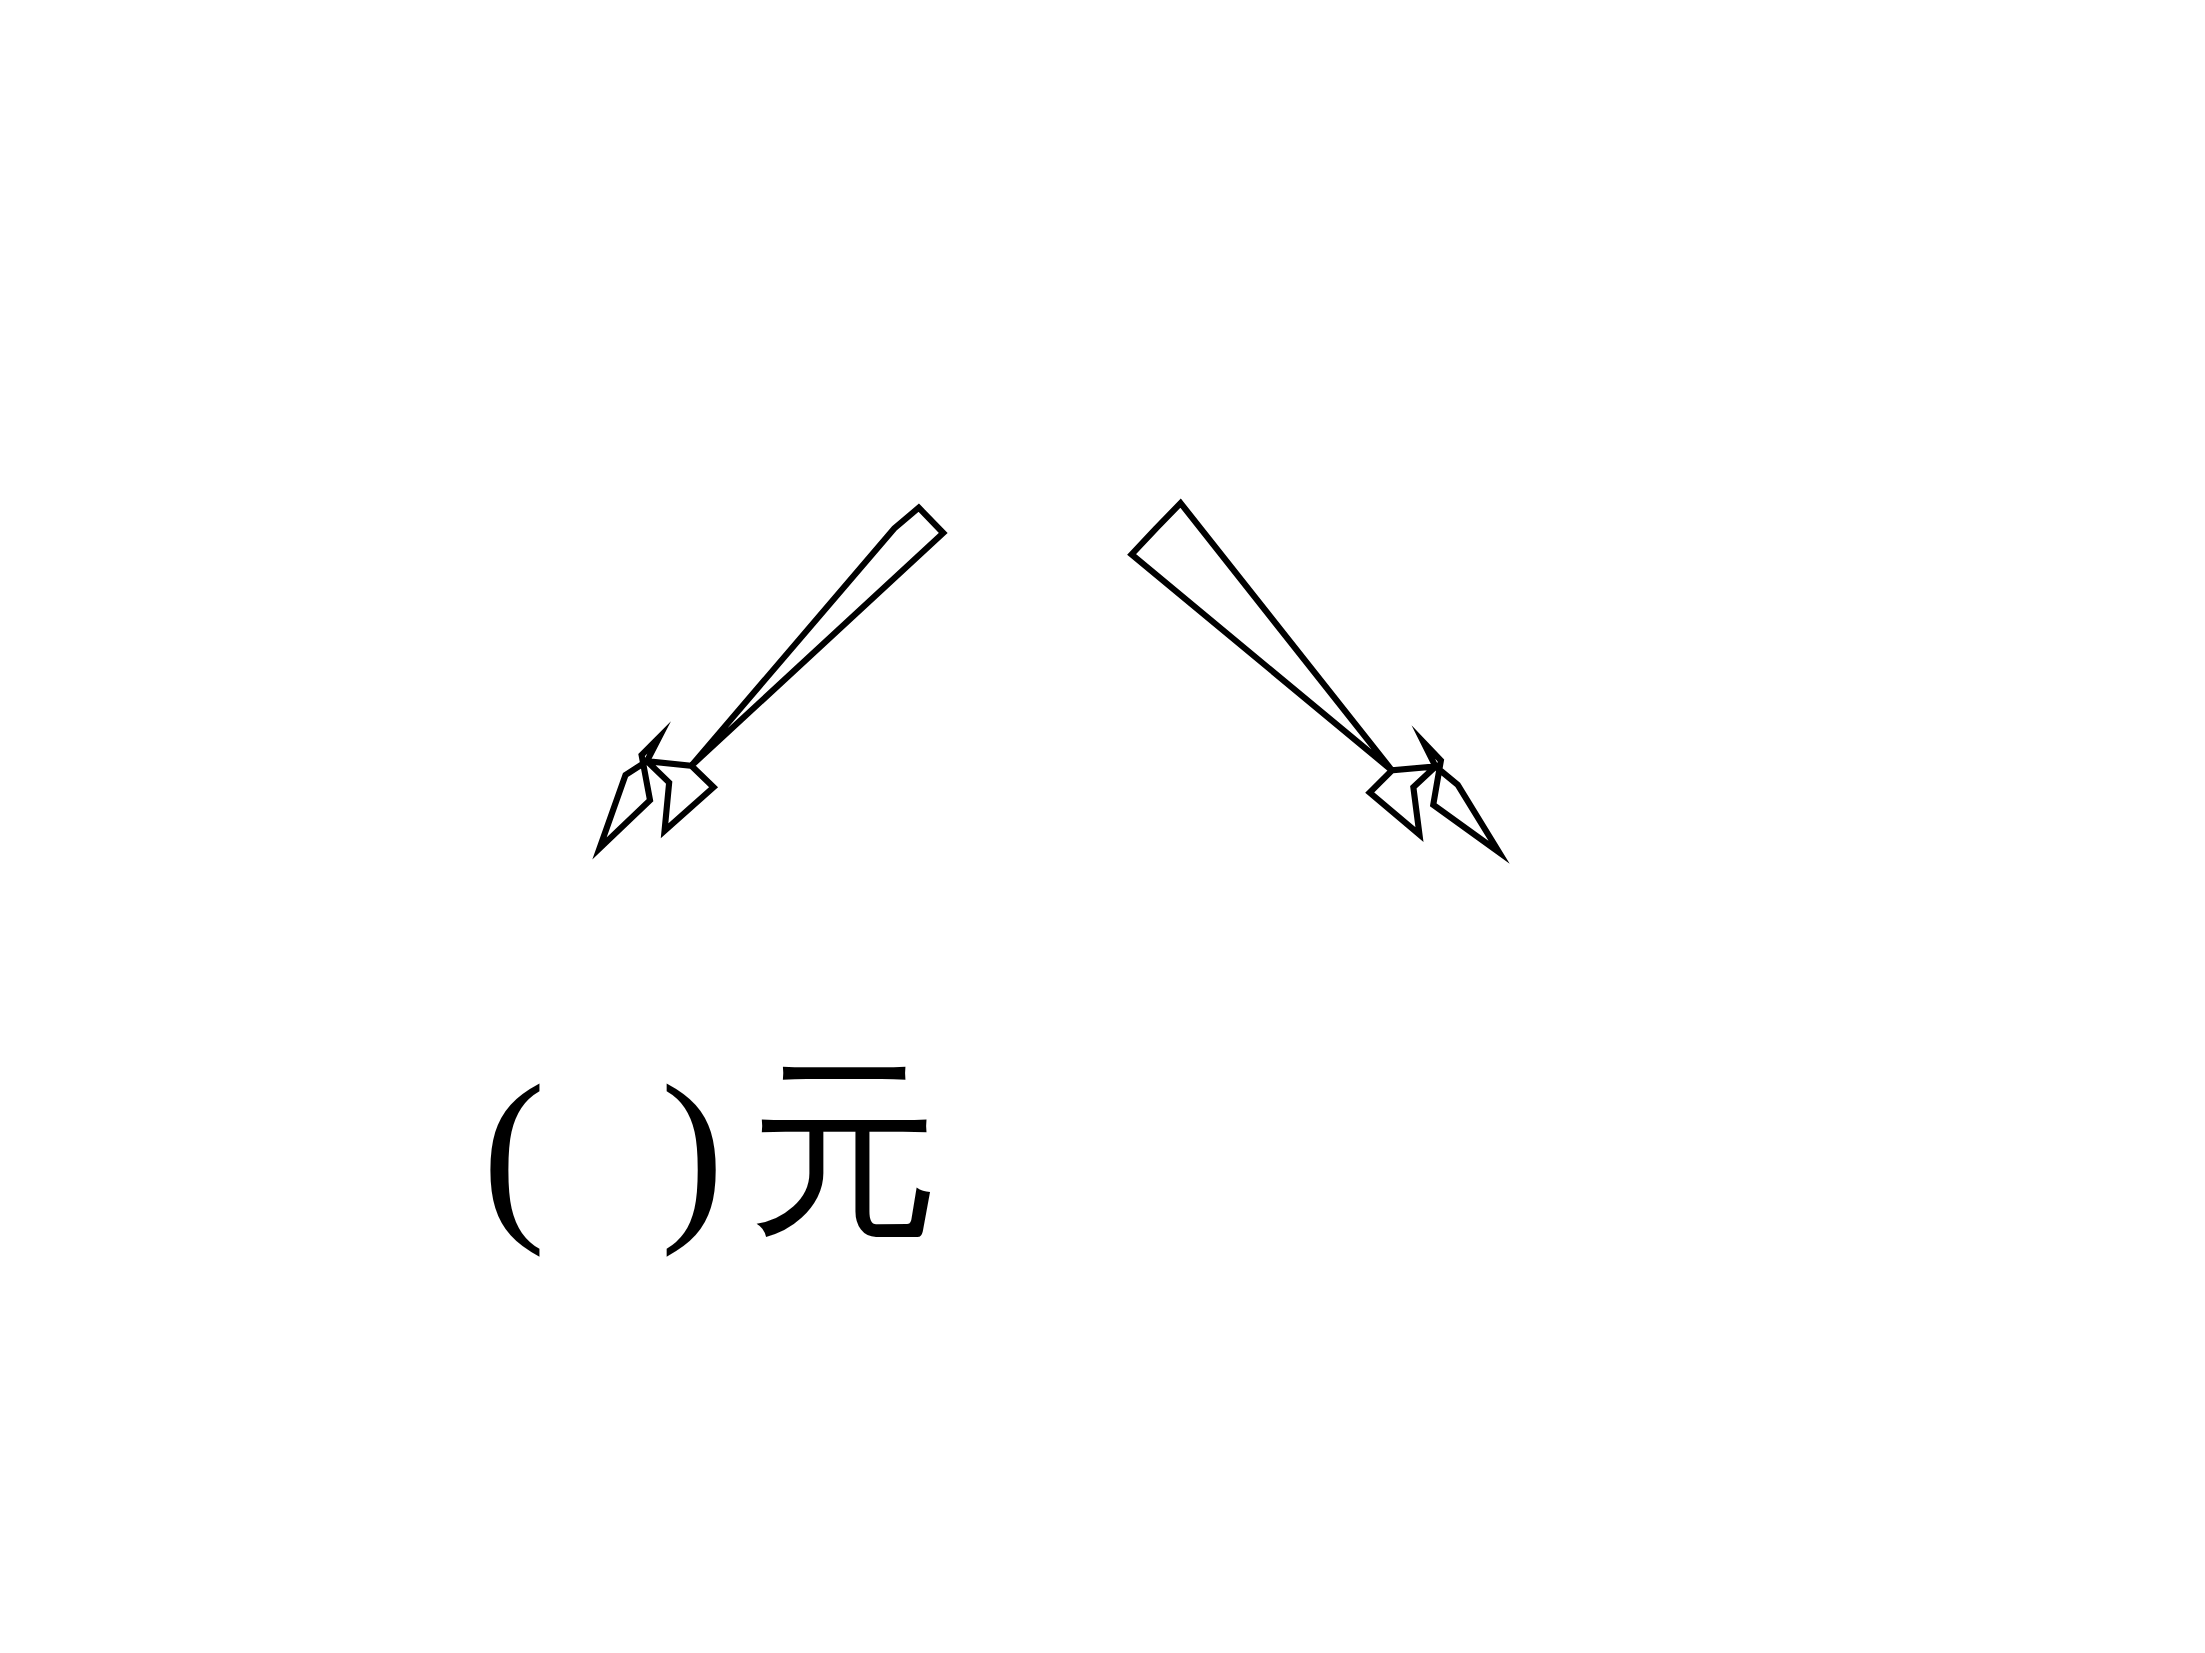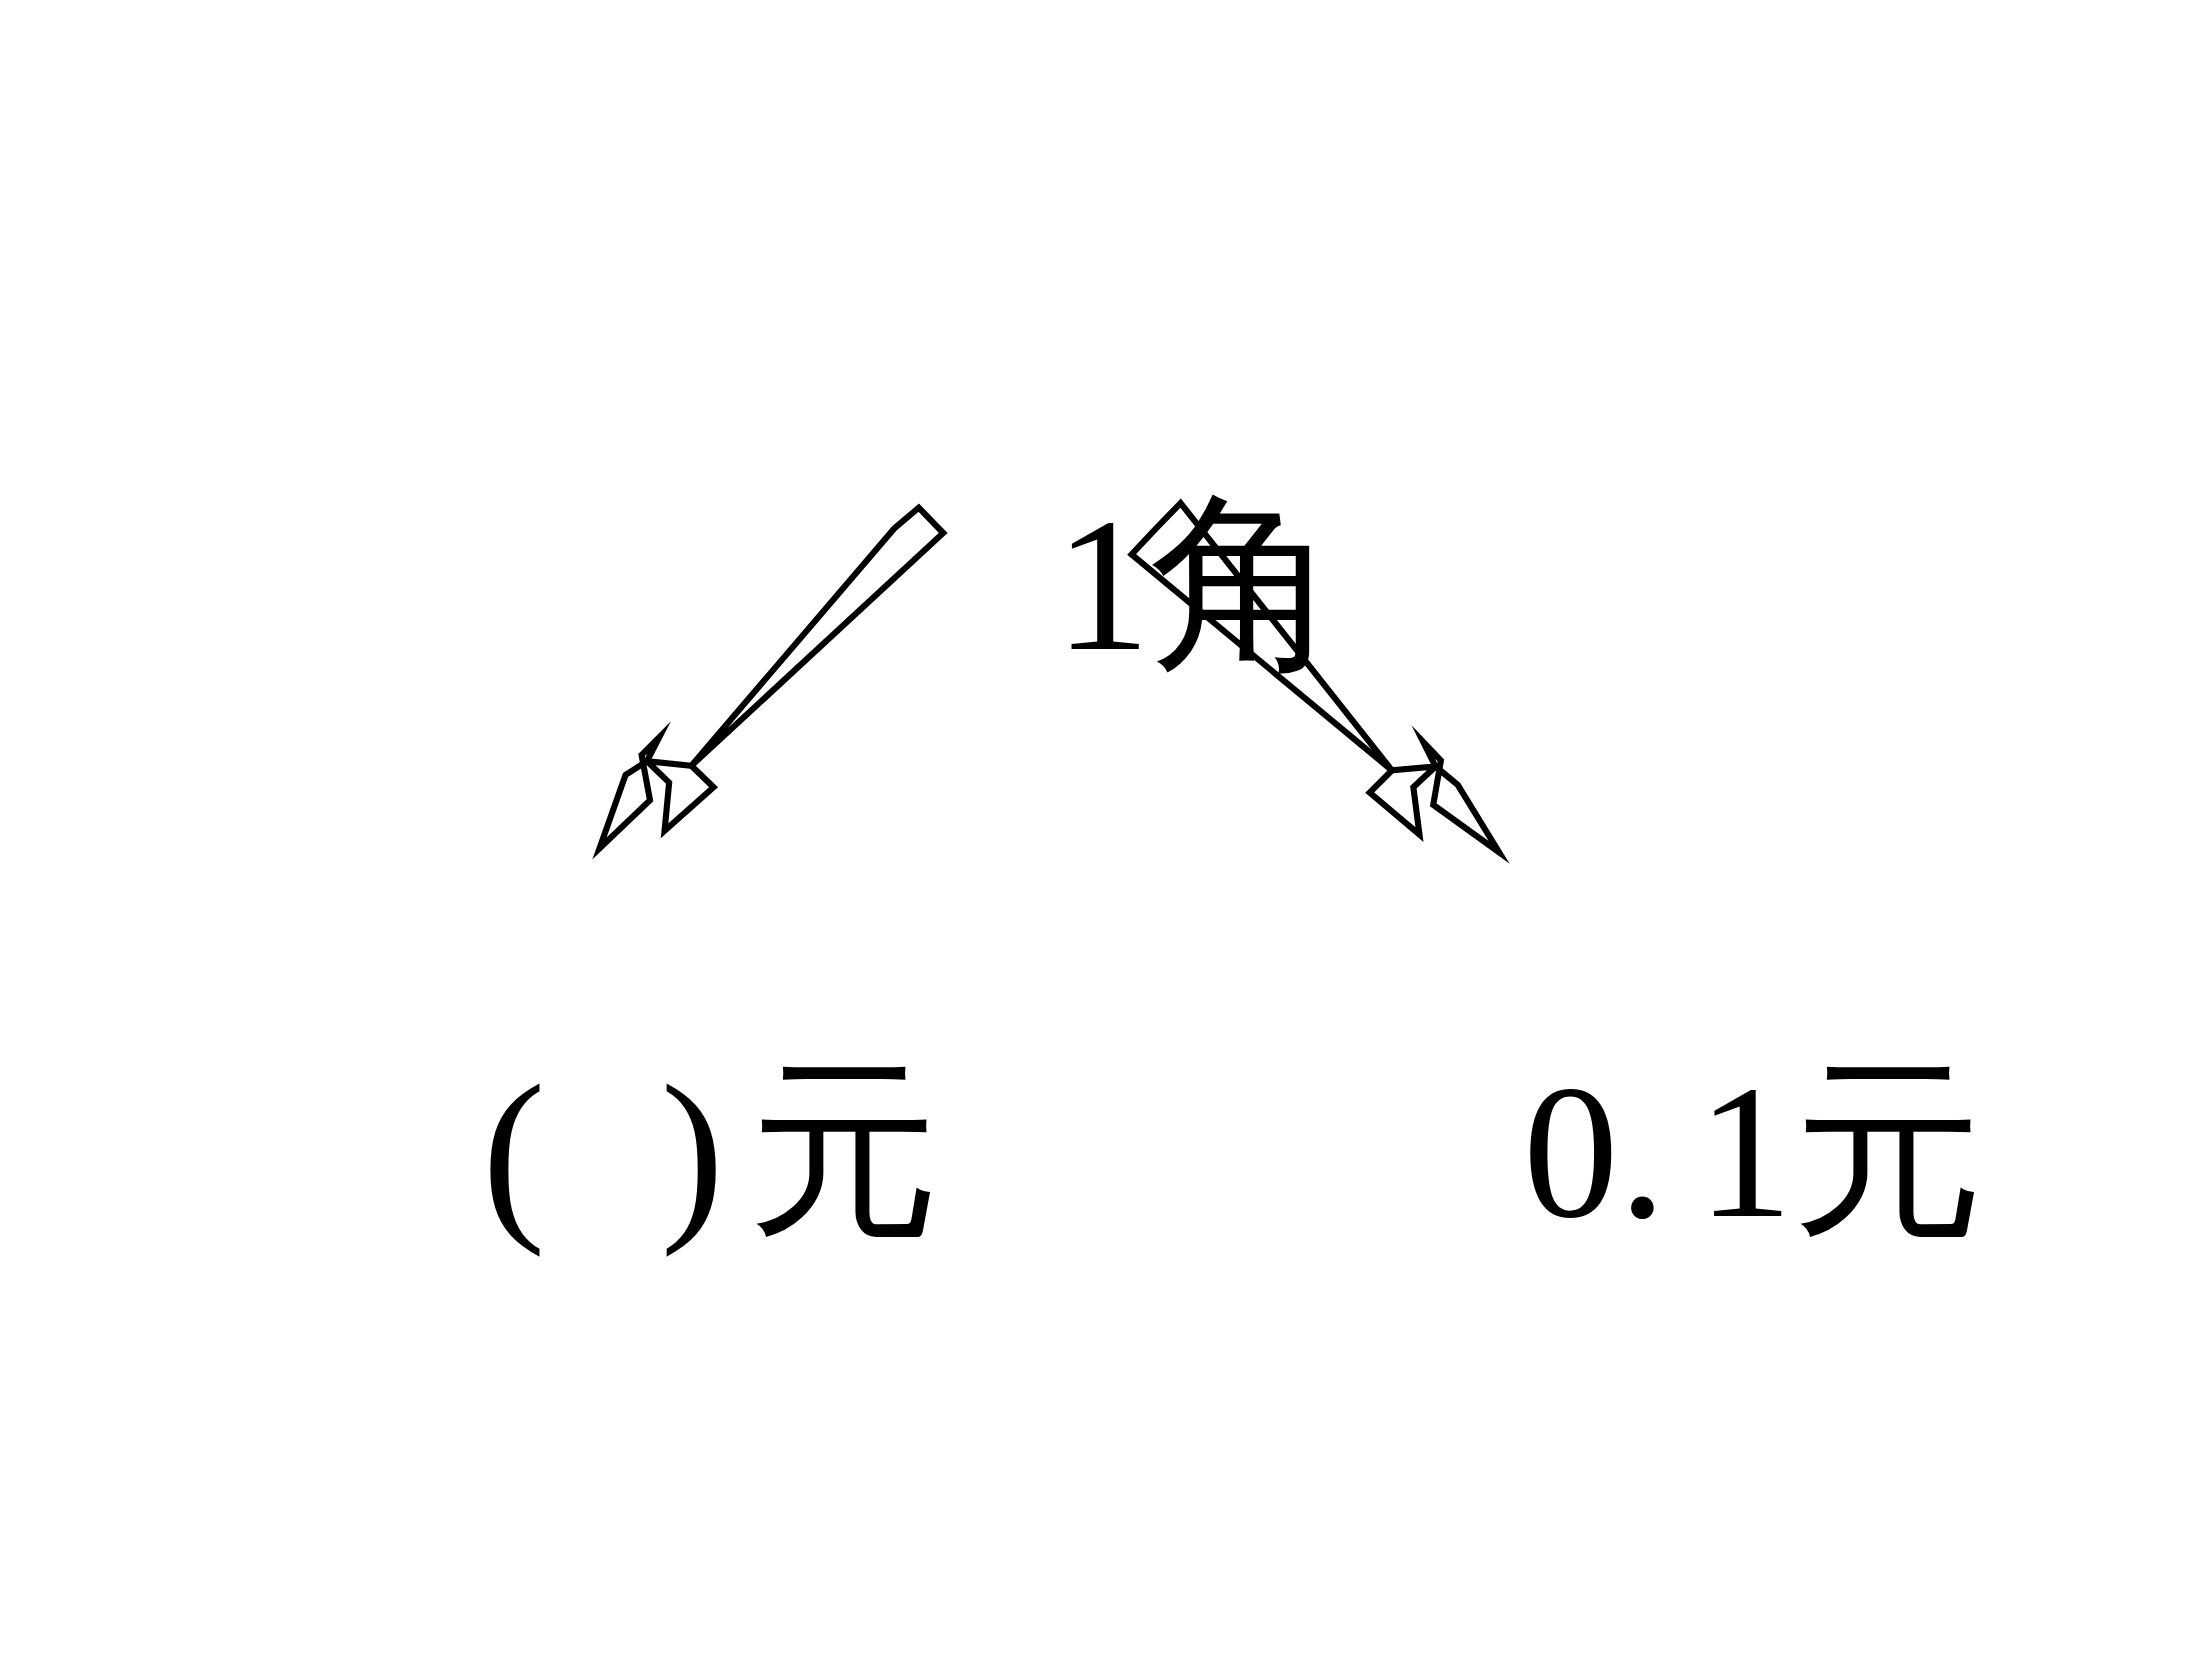--- a/index.html
+++ b/index.html
@@ -128,9 +128,6 @@
                      1542,657" fill="#ffffff" stroke="#000000" stroke-width="8"></polygon>
   </svg>
 
-  <div class="node" id="top-node">
-    <span class="num">1</span><span class="cjk">角</span>
-  </div>
 
   <div class="node" id="left-node">
     <span class="paren">(</span><span class="gap"></span><span class="paren">)</span><span class="cjk">元</span>

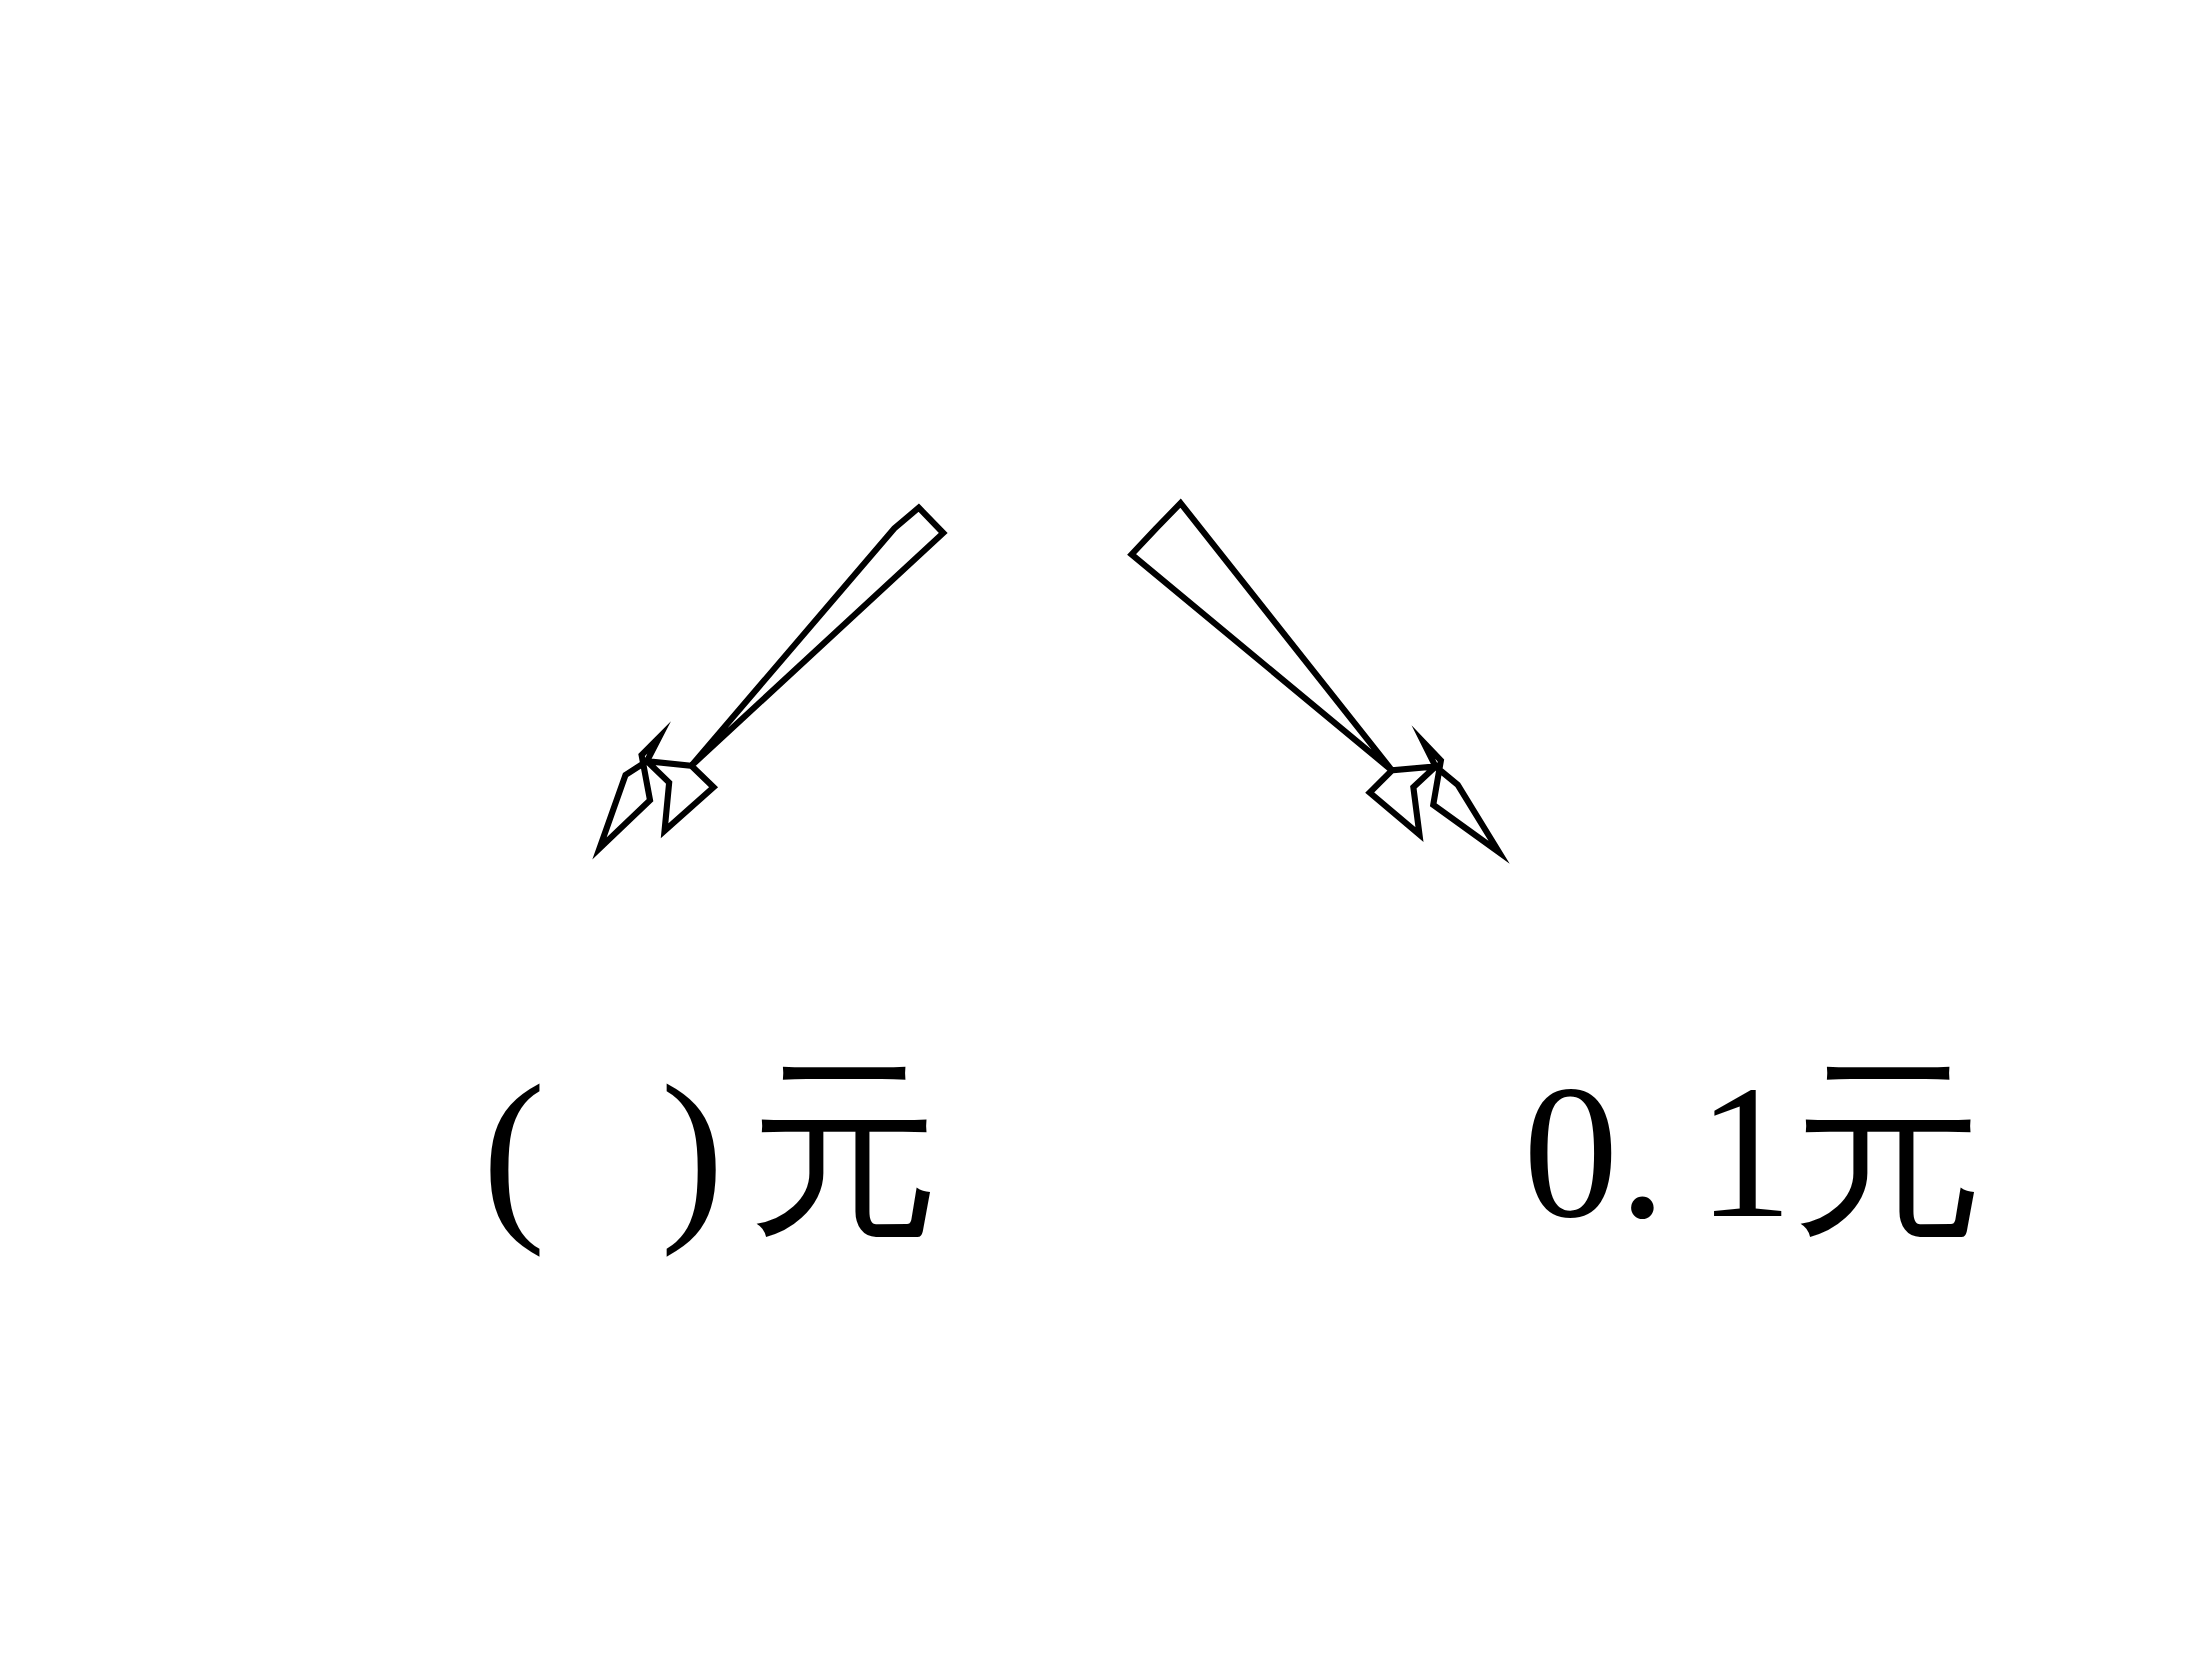--- a/index.html
+++ b/index.html
@@ -133,9 +133,6 @@
     <span class="paren">(</span><span class="gap"></span><span class="paren">)</span><span class="cjk">元</span>
   </div>
 
-  <div class="node" id="right-node">
-    <span class="num">0</span><span class="num">.</span><span class="dotgap"></span><span class="num">1</span><span class="cjk">元</span>
-  </div>
 
 </div>
 

